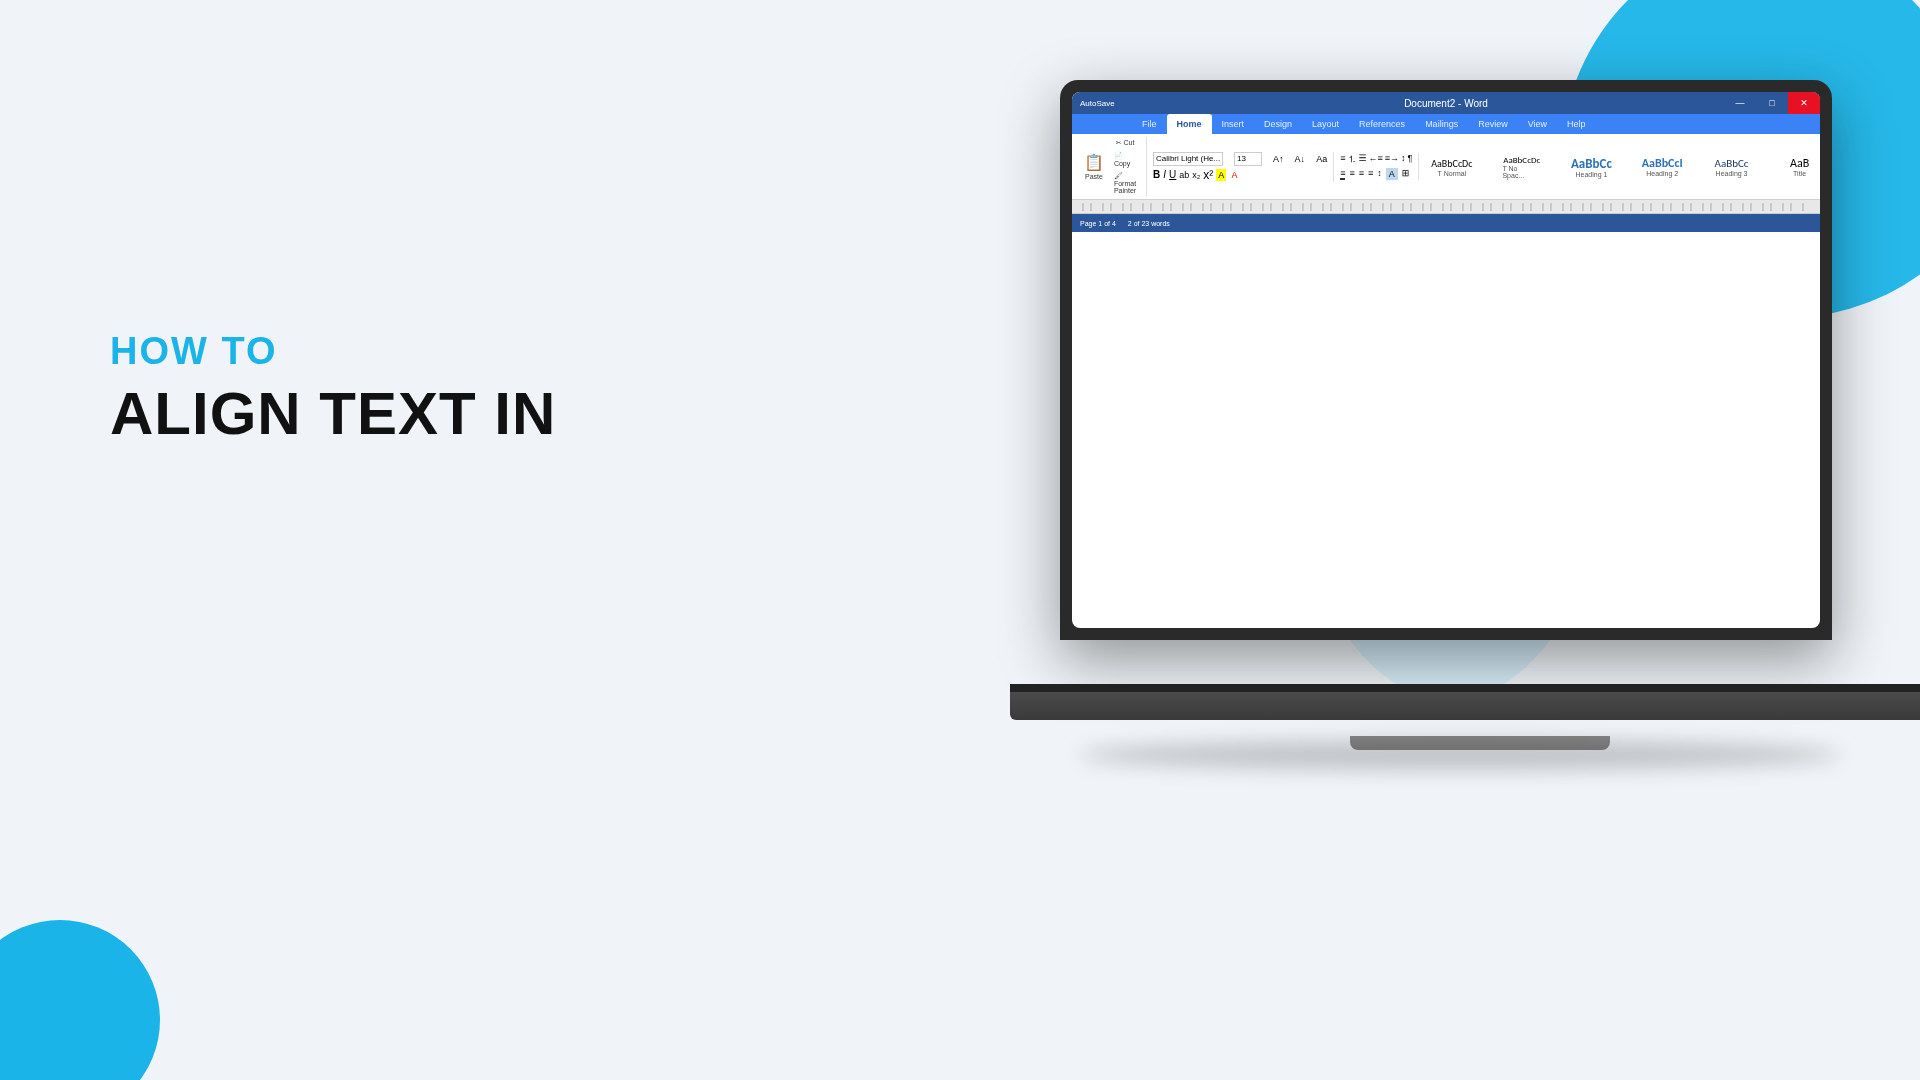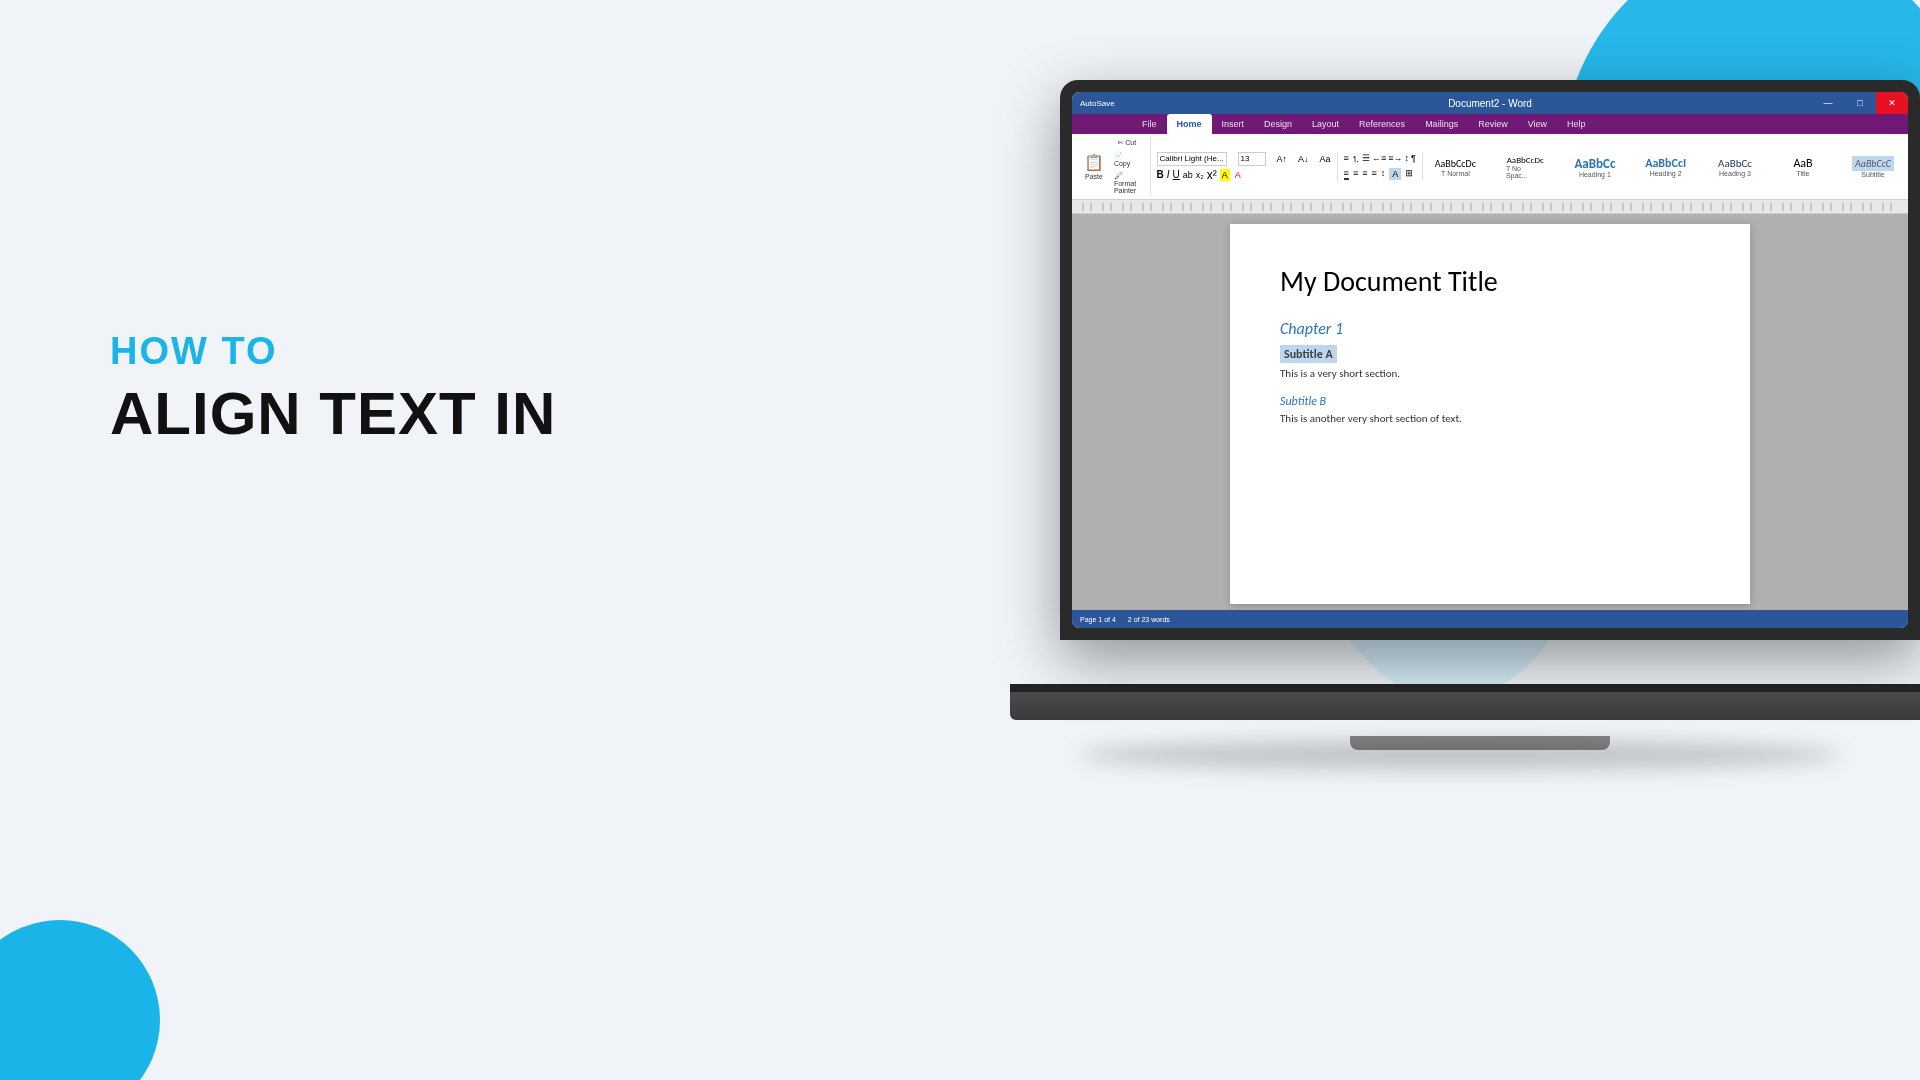--- a/index.html
+++ b/index.html
@@ -87,7 +87,7 @@
       position: absolute;
       top: 0;
       left: 80px;
-      width: 860px;
+      width: 772px;
       height: 560px;
       background: #2a2a2a;
       border-radius: 18px 18px 0 0;

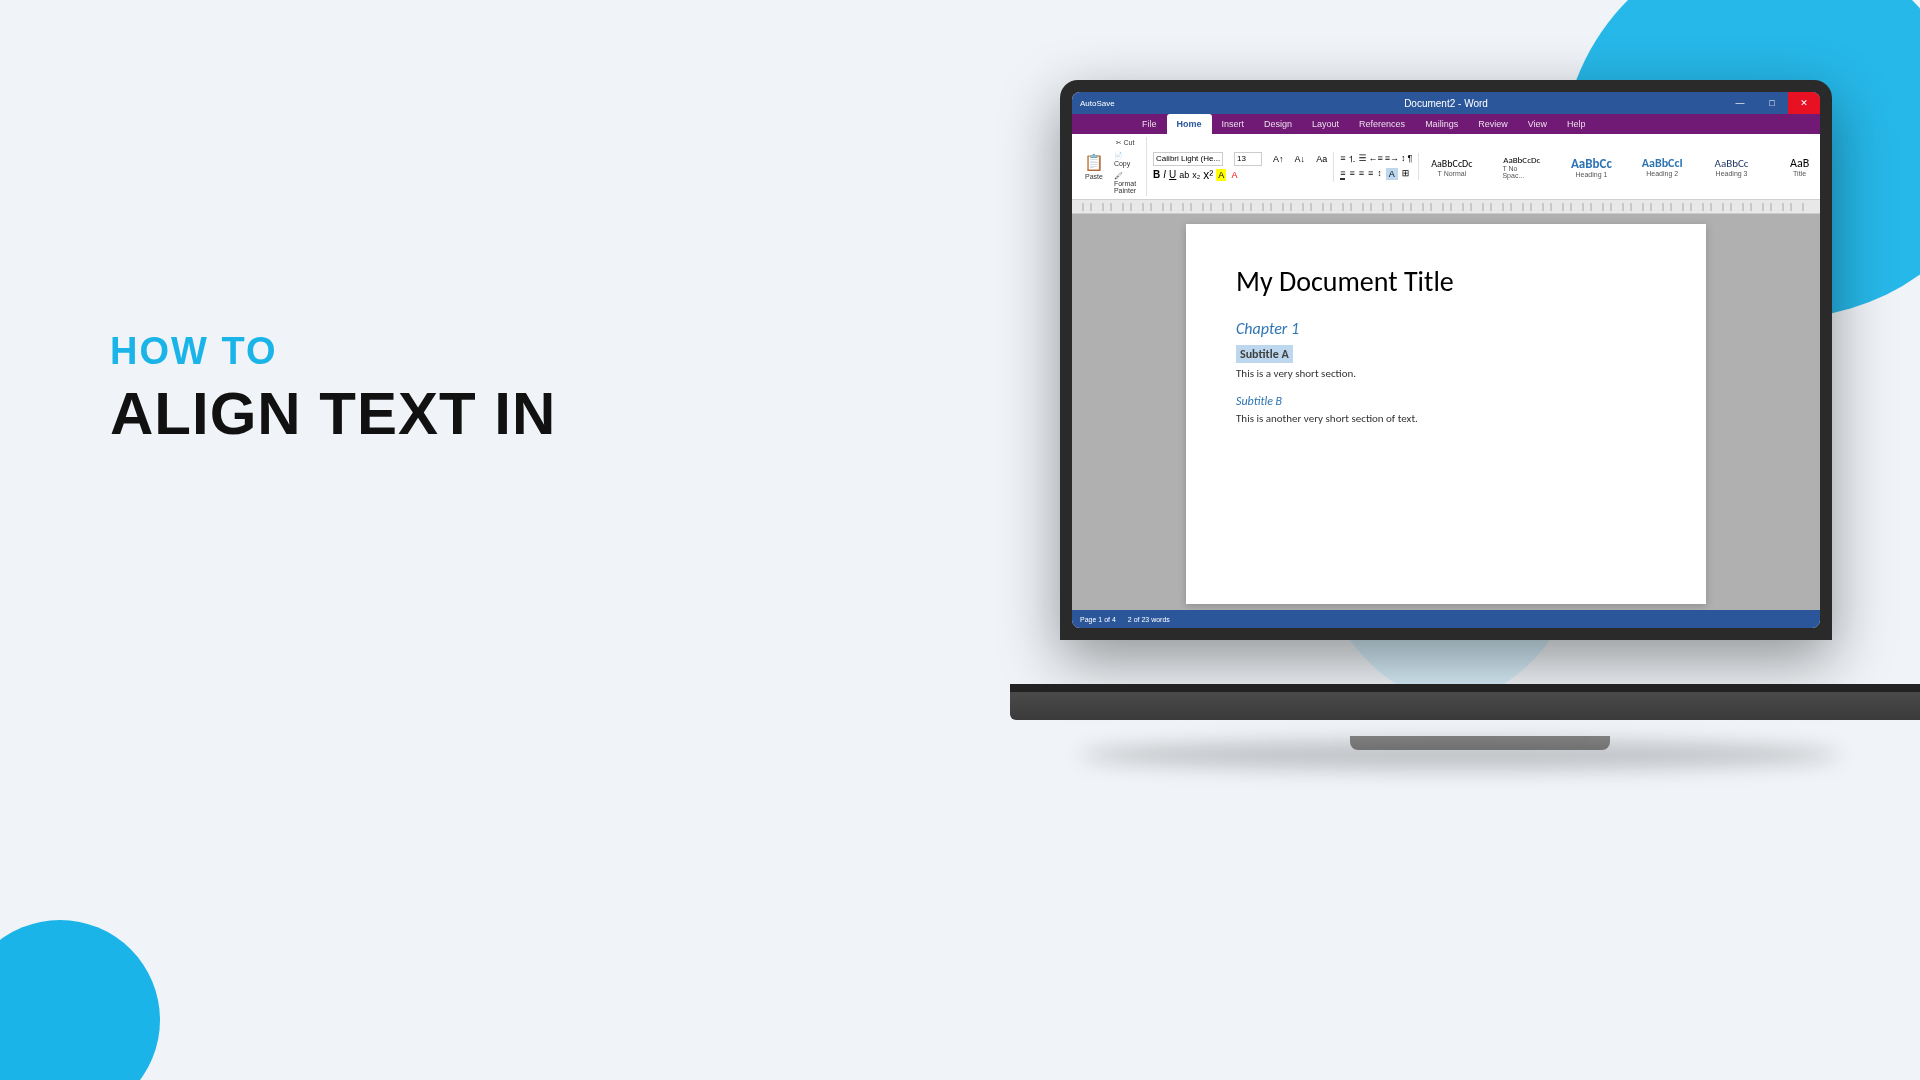--- a/index.html
+++ b/index.html
@@ -158,7 +158,7 @@
 
     
     .word-ribbon-tabs {
-      background: #701a75;
+      background: #3b82f6;
       height: 20px;
       display: flex;
       align-items: flex-end;

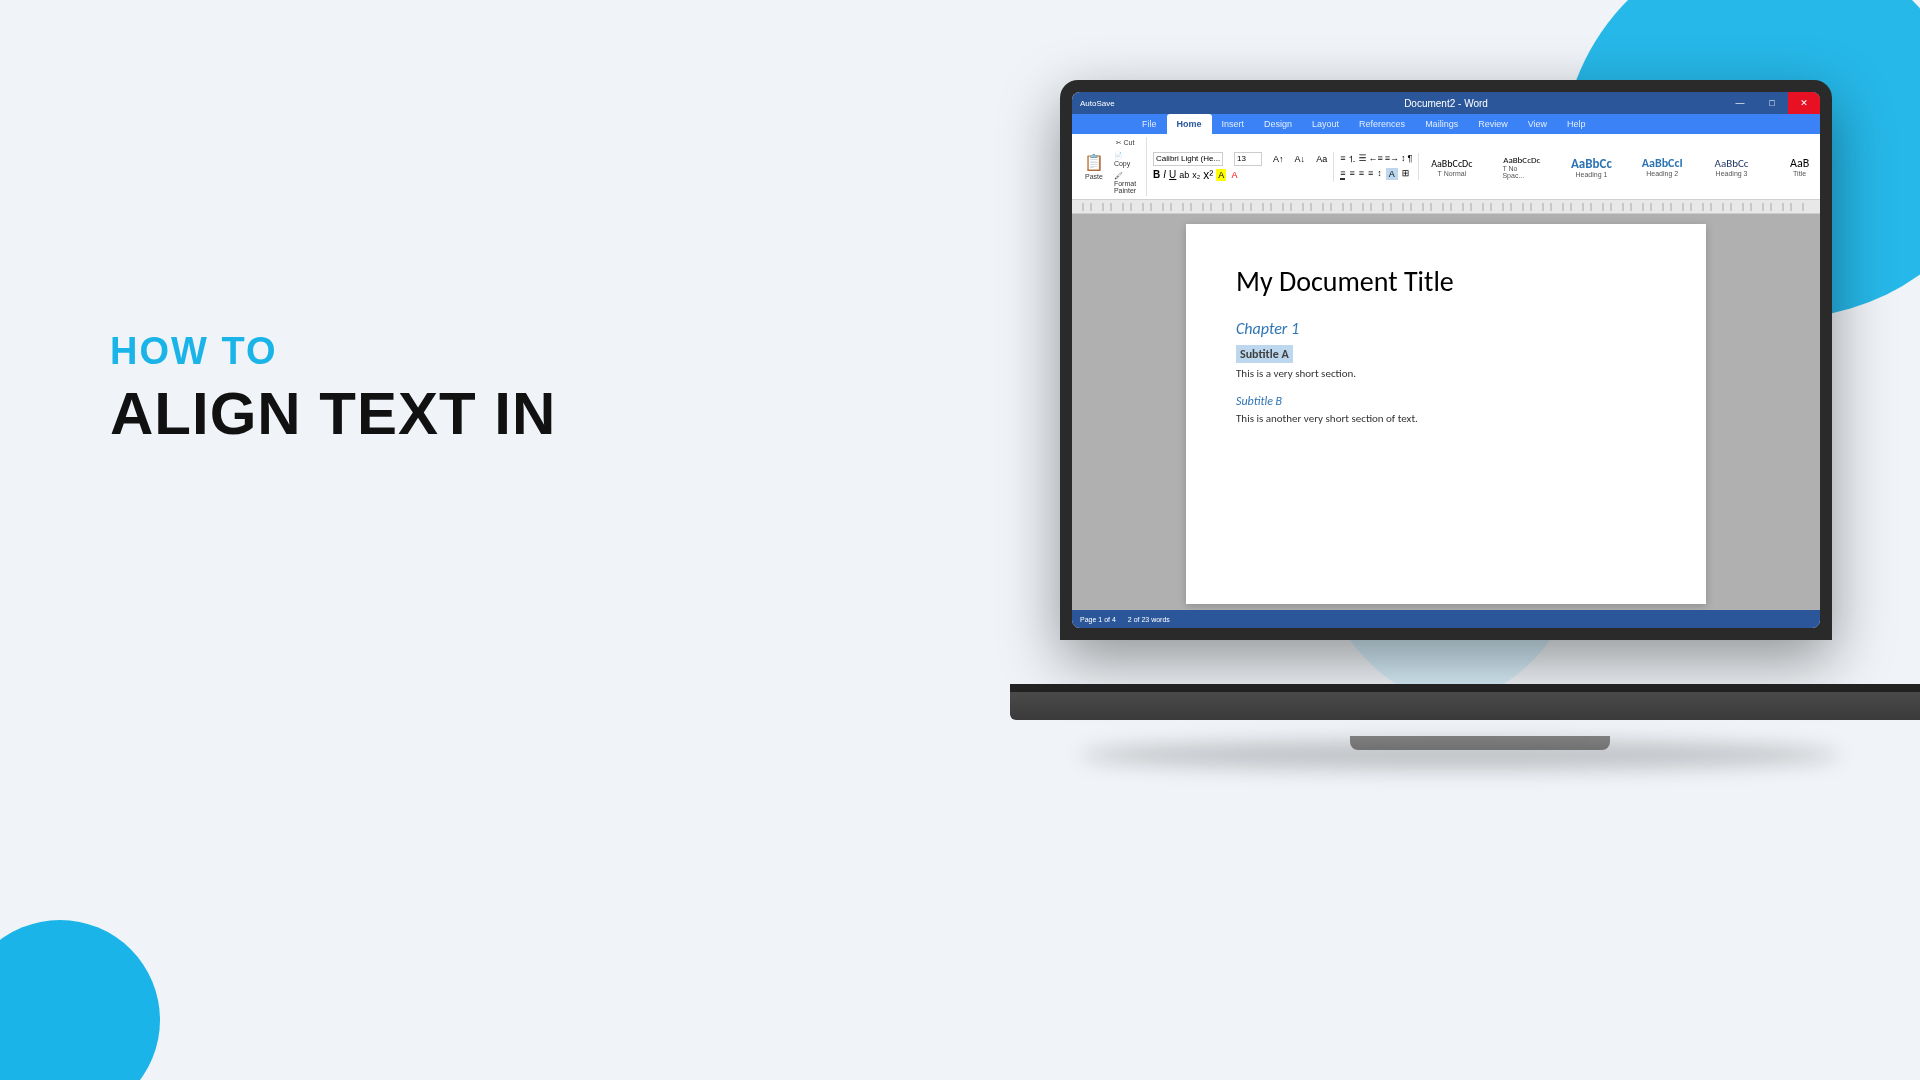--- a/index.html
+++ b/index.html
@@ -550,18 +550,6 @@
         <div class="ruler-bar"></div>
       </div>
 
-      <div class="word-document-area">
-        <div class="word-page">
-          <div class="doc-title">My Document Title</div>
-          <div class="doc-heading1">Chapter 1</div>
-          <div>
-            <div class="doc-subtitle-a">Subtitle A</div>
-          </div>
-          <div class="doc-body">This is a very short section.</div>
-          <div class="doc-subtitle-b">Subtitle B</div>
-          <div class="doc-body">This is another very short section of text.</div>
-        </div>
-      </div>
 
       <div class="word-statusbar">
         <span class="statusbar-text">Page 1 of 4</span>

